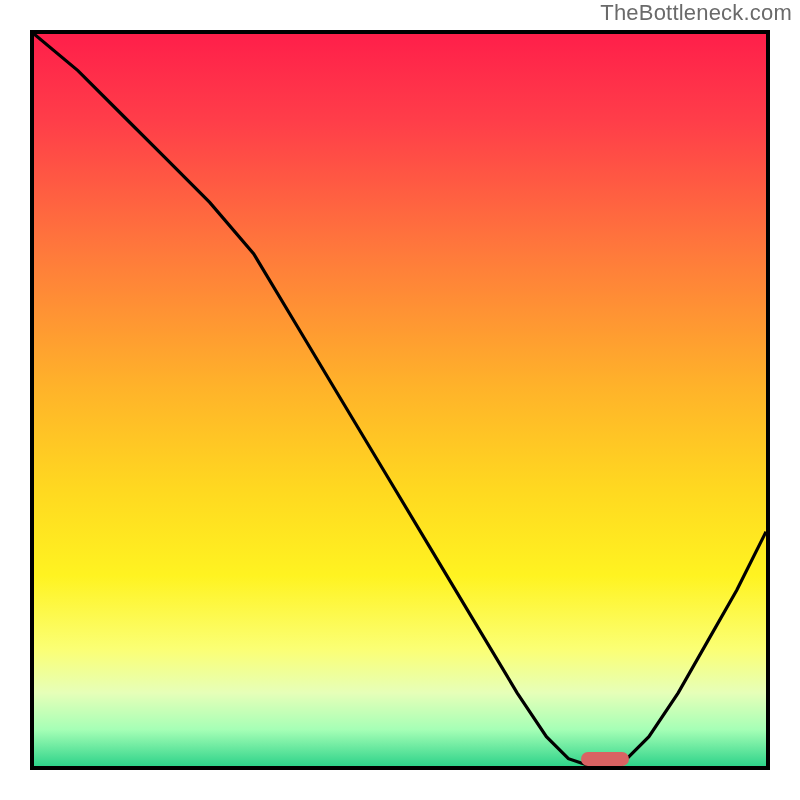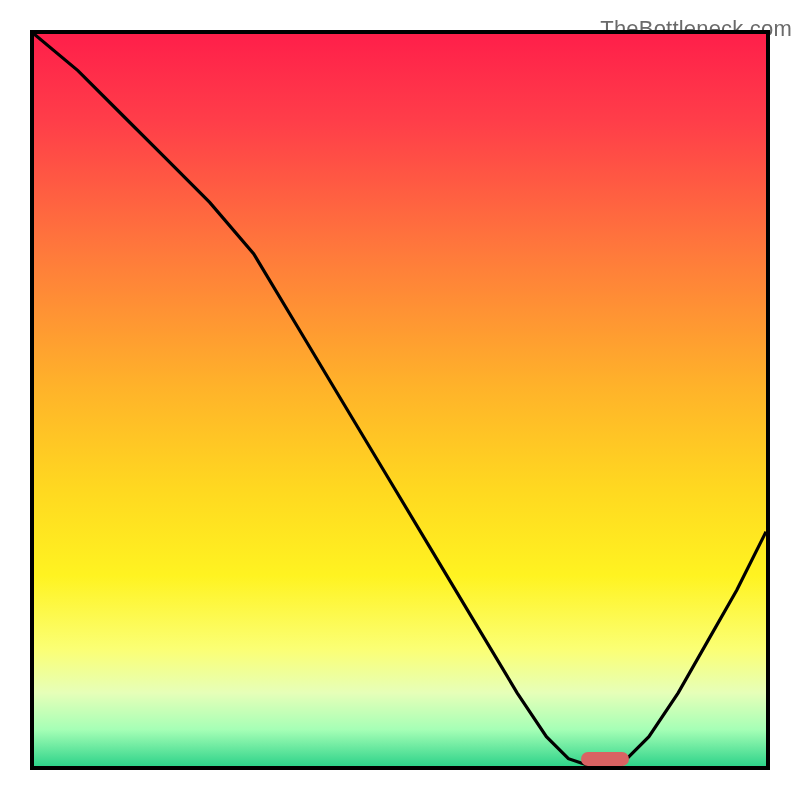--- a/index.html
+++ b/index.html
@@ -17,7 +17,7 @@
   }
   .watermark {
     position: absolute;
-    top: 16px;
+    top: 0;
     right: 8px;
     font-family: Arial, Helvetica, sans-serif;
     font-size: 22px;

